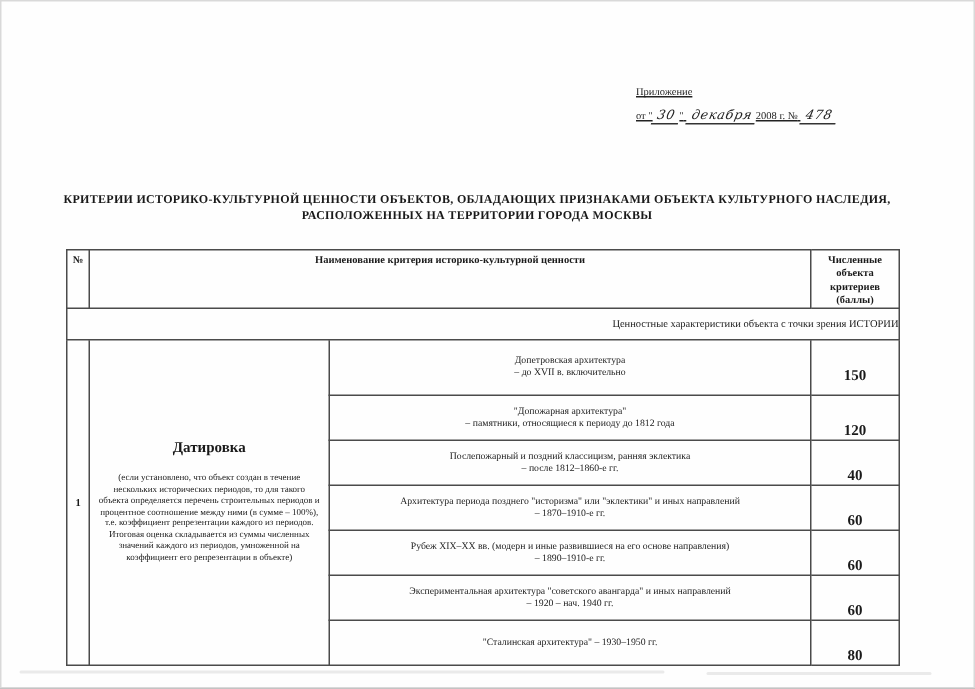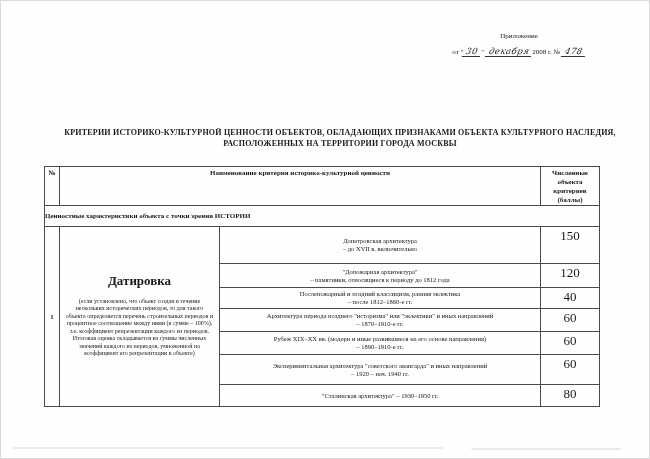--- a/index.html
+++ b/index.html
@@ -19,13 +19,14 @@
   
   .approval {
     position: absolute;
-    top: 28px;
+    top: 53px;
     left: 423px;
     width: 190px;
-    text-align: center;
+    text-align: left;
     font-size: 7px;
     line-height: 15.5px;
     color: #222;
+    text-decoration: underline;
   }
   .date-line { white-space: nowrap; }
   .hand {

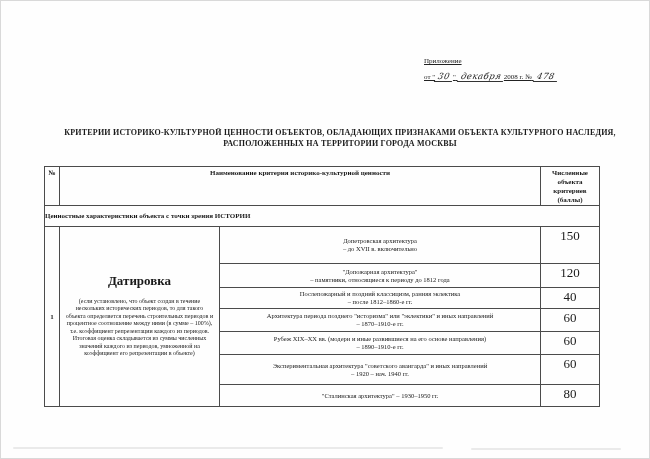--- a/index.html
+++ b/index.html
@@ -45,7 +45,7 @@
   .doc-title {
     position: absolute;
     top: 126px;
-    left: 59px;
+    left: 37px;
     width: 560px;
     text-align: center;
     font-weight: bold;

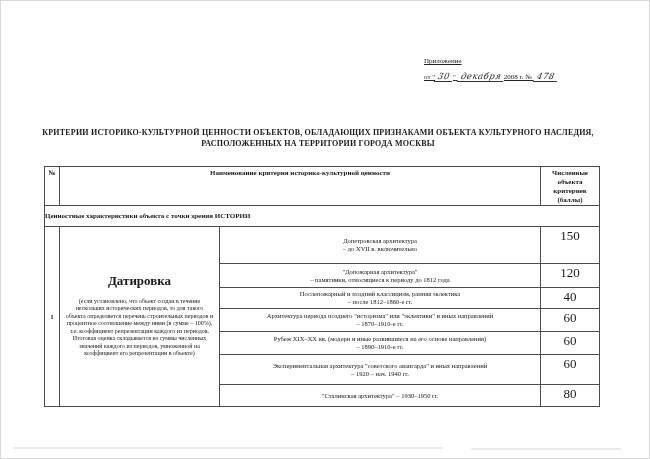--- a/index.html
+++ b/index.html
@@ -78,9 +78,9 @@
   }
   tr.section-row { height: 21px; }
   tr.section-row td {
-    text-align: left;
-    vertical-align: middle;
-    font-weight: bold;
+    text-align: right;
+    vertical-align: middle;
+    font-weight: normal;
     font-size: 7px;
   }
   td.num-cell {

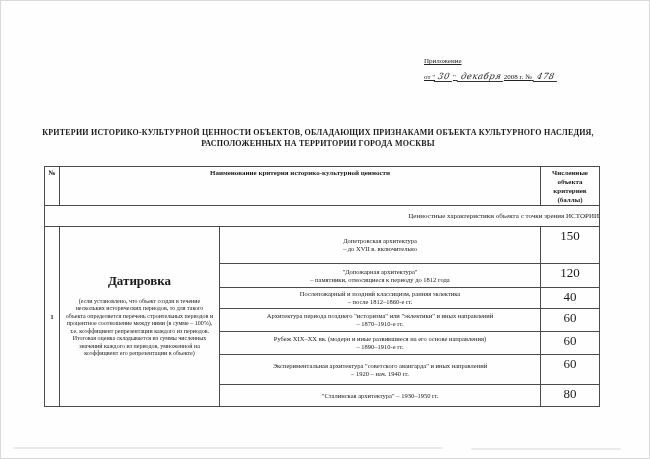--- a/index.html
+++ b/index.html
@@ -106,9 +106,9 @@
   td.score-cell {
     text-align: center;
     vertical-align: top;
-    padding-top: 1px;
-    font-weight: normal;
-    font-size: 13px;
+    padding-top: 18px;
+    font-weight: bold;
+    font-size: 10px;
   }
   tr.sub-row-0 { height: 37px; }
   tr.sub-row-1 { height: 24px; }

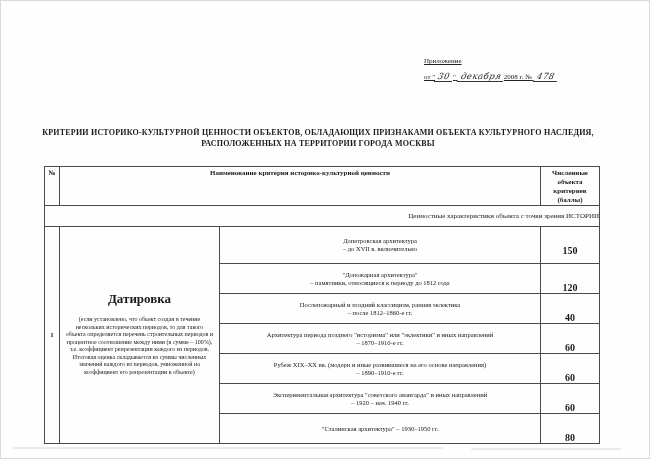--- a/index.html
+++ b/index.html
@@ -94,7 +94,7 @@
     text-align: center;
     padding: 2px 5px;
   }
-  .crit-title { font-weight: bold; font-size: 13px; line-height: 9px; margin-bottom: 13px; }
+  .crit-title { font-weight: bold; font-size: 10px; line-height: 9px; margin-bottom: 13px; }
   .crit-note  { font-size: 6px; line-height: 7.5px; }
   td.sub-cell {
     text-align: center;

